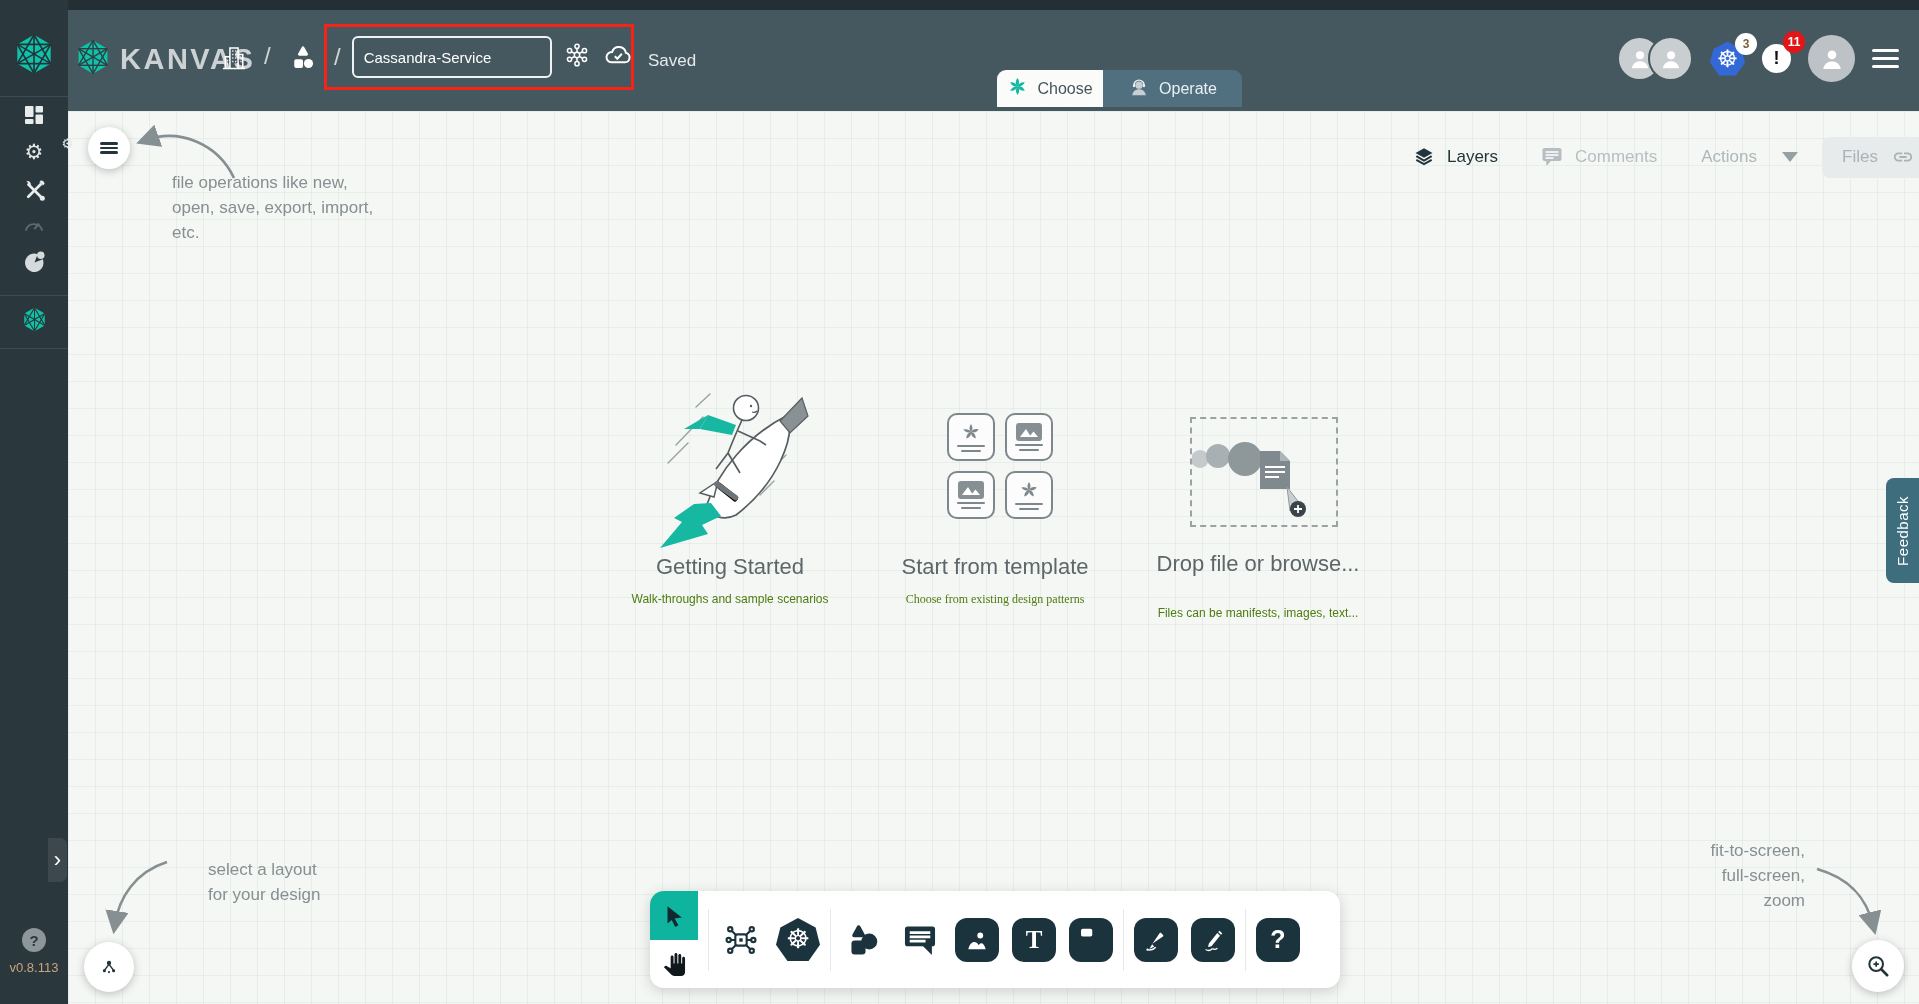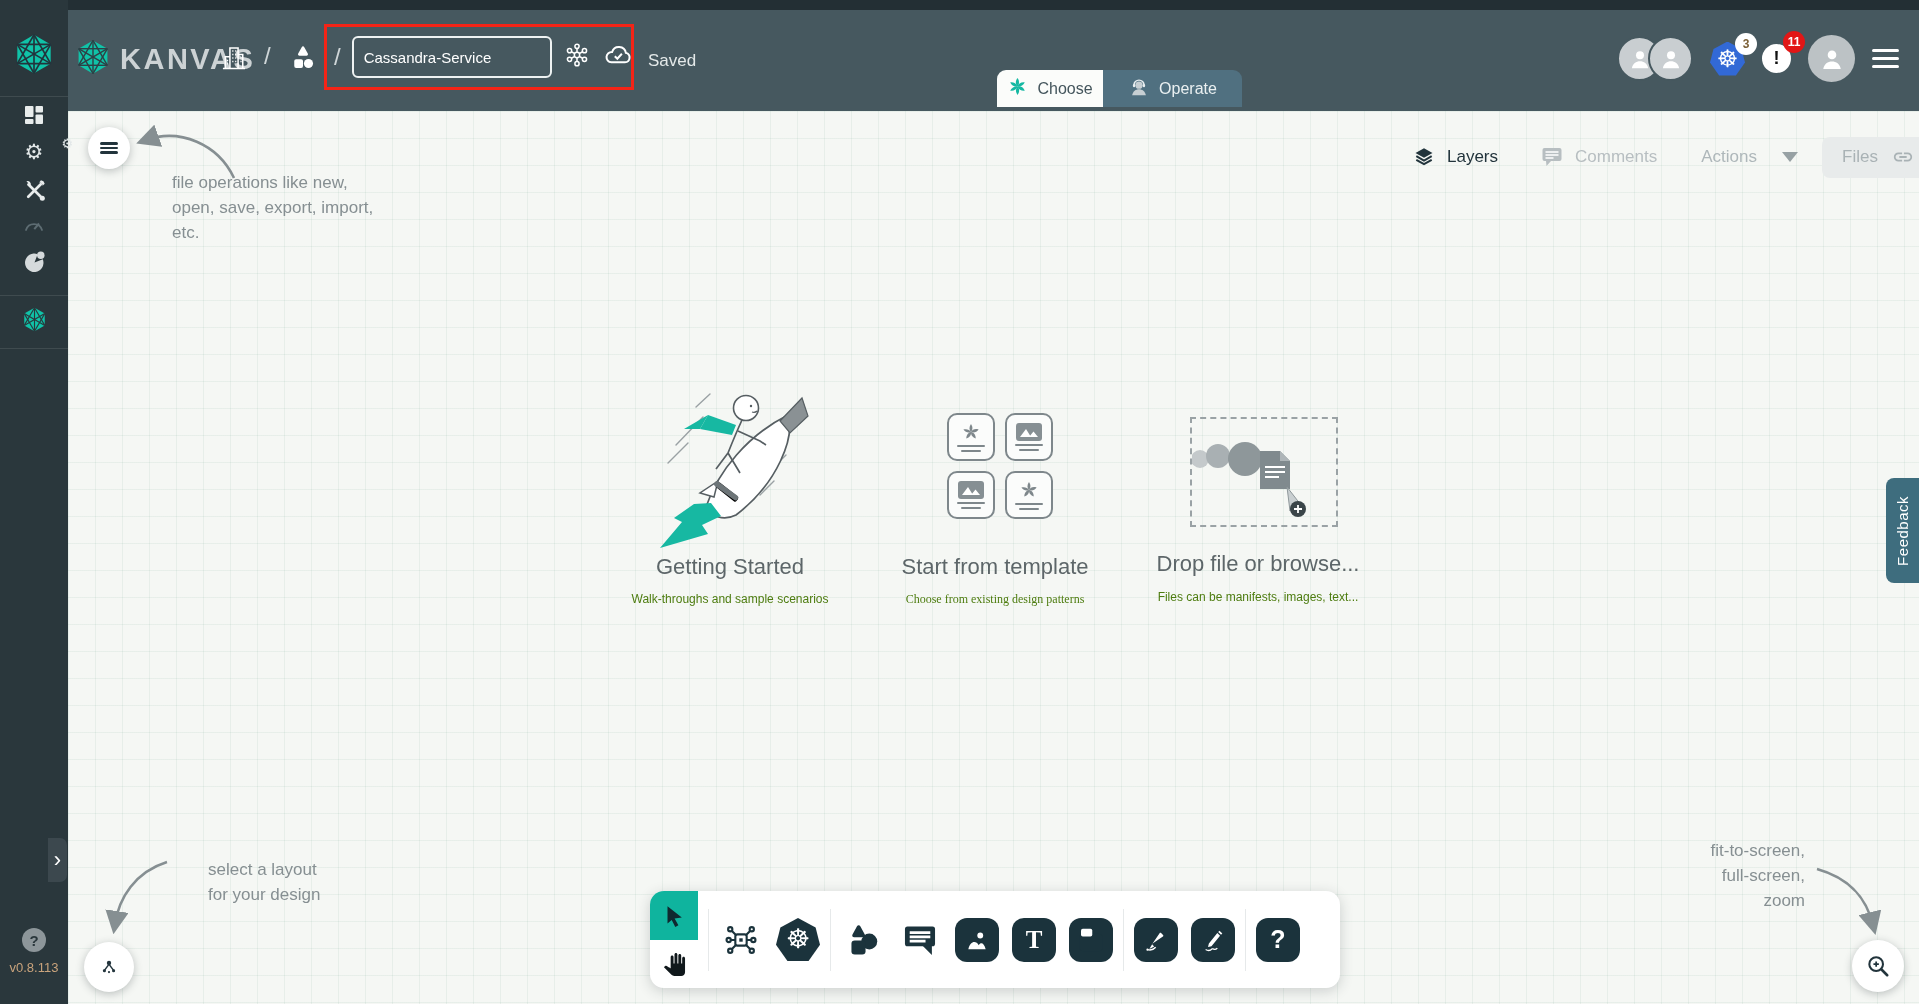--- a/index.html
+++ b/index.html
@@ -504,7 +504,7 @@
     </svg>
   </div>
   <div class="card-title" style="left:1258px; top:551px;">Drop file or browse...</div>
-  <div class="card-sub" style="left:1258px; top:590px;">Files can be manifests, images, text...</div>
+  <div class="card-sub" style="left:1258px; top:606px;">Files can be manifests, images, text...</div>
 
   <div id="feedback-tab">
     <span>Feedback</span>

